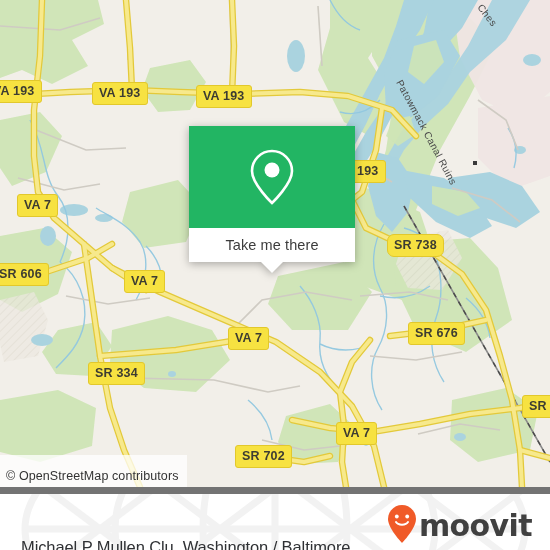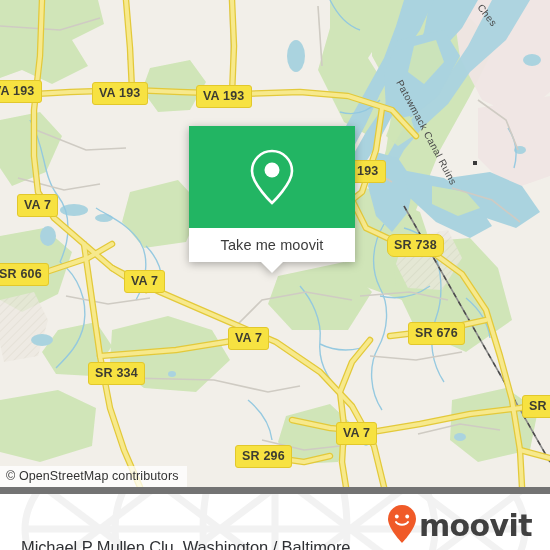--- a/index.html
+++ b/index.html
@@ -376,7 +376,7 @@
         </span>
       </div>
       <div id="callout-footer">
-        <span id="callout-label">Take me moovit</span>
+        <span id="callout-label">Take me there</span>
       </div>
       <div id="callout-tail"></div>
     </div>

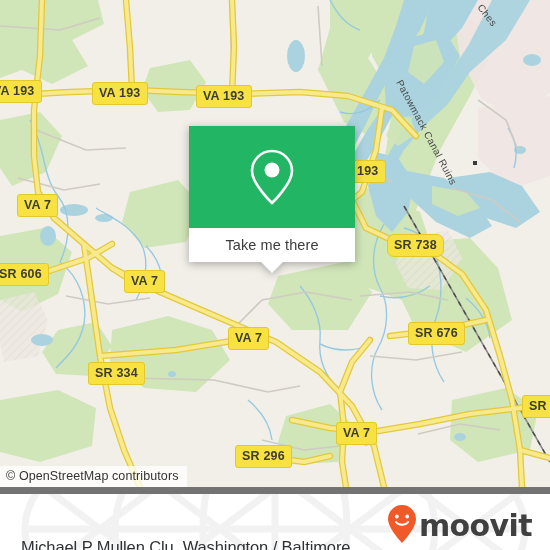--- a/index.html
+++ b/index.html
@@ -358,7 +358,7 @@
     <div class="shield" style="left:124px; top:270px;">VA 7</div>
     <div class="shield" style="left:228px; top:327px;">VA 7</div>
     <div class="shield" style="left:88px;  top:362px;">SR 334</div>
-    <div class="shield" style="left:235px; top:445px;">SR 296</div>
+    <div class="shield" style="left:235px; top:445px;">SR 702</div>
     <div class="shield" style="left:387px; top:234px;border-radius:7px;">SR 738</div>
     <div class="shield" style="left:408px; top:322px;">SR 676</div>
     <div class="shield" style="left:336px; top:422px;">VA 7</div>

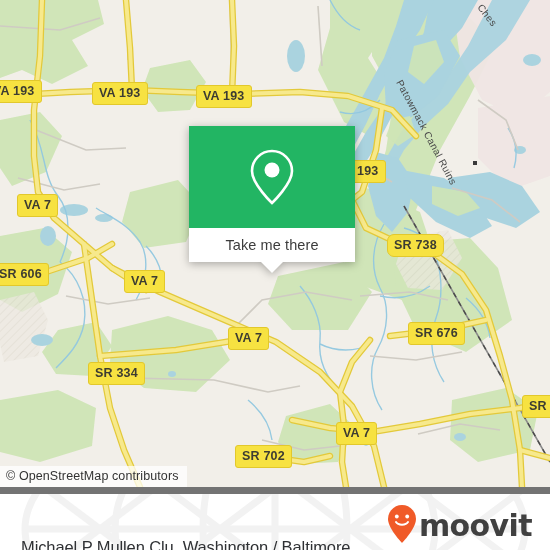--- a/index.html
+++ b/index.html
@@ -40,7 +40,7 @@
     bottom: 0;
     height: 21px;
     line-height: 21px;
-    padding: 0 8px 0 6px;
+    padding: 11px 8px 0 6px;
     font-size: 12.5px;
     color: #333333;
     background: rgba(255,255,255,0.75);

